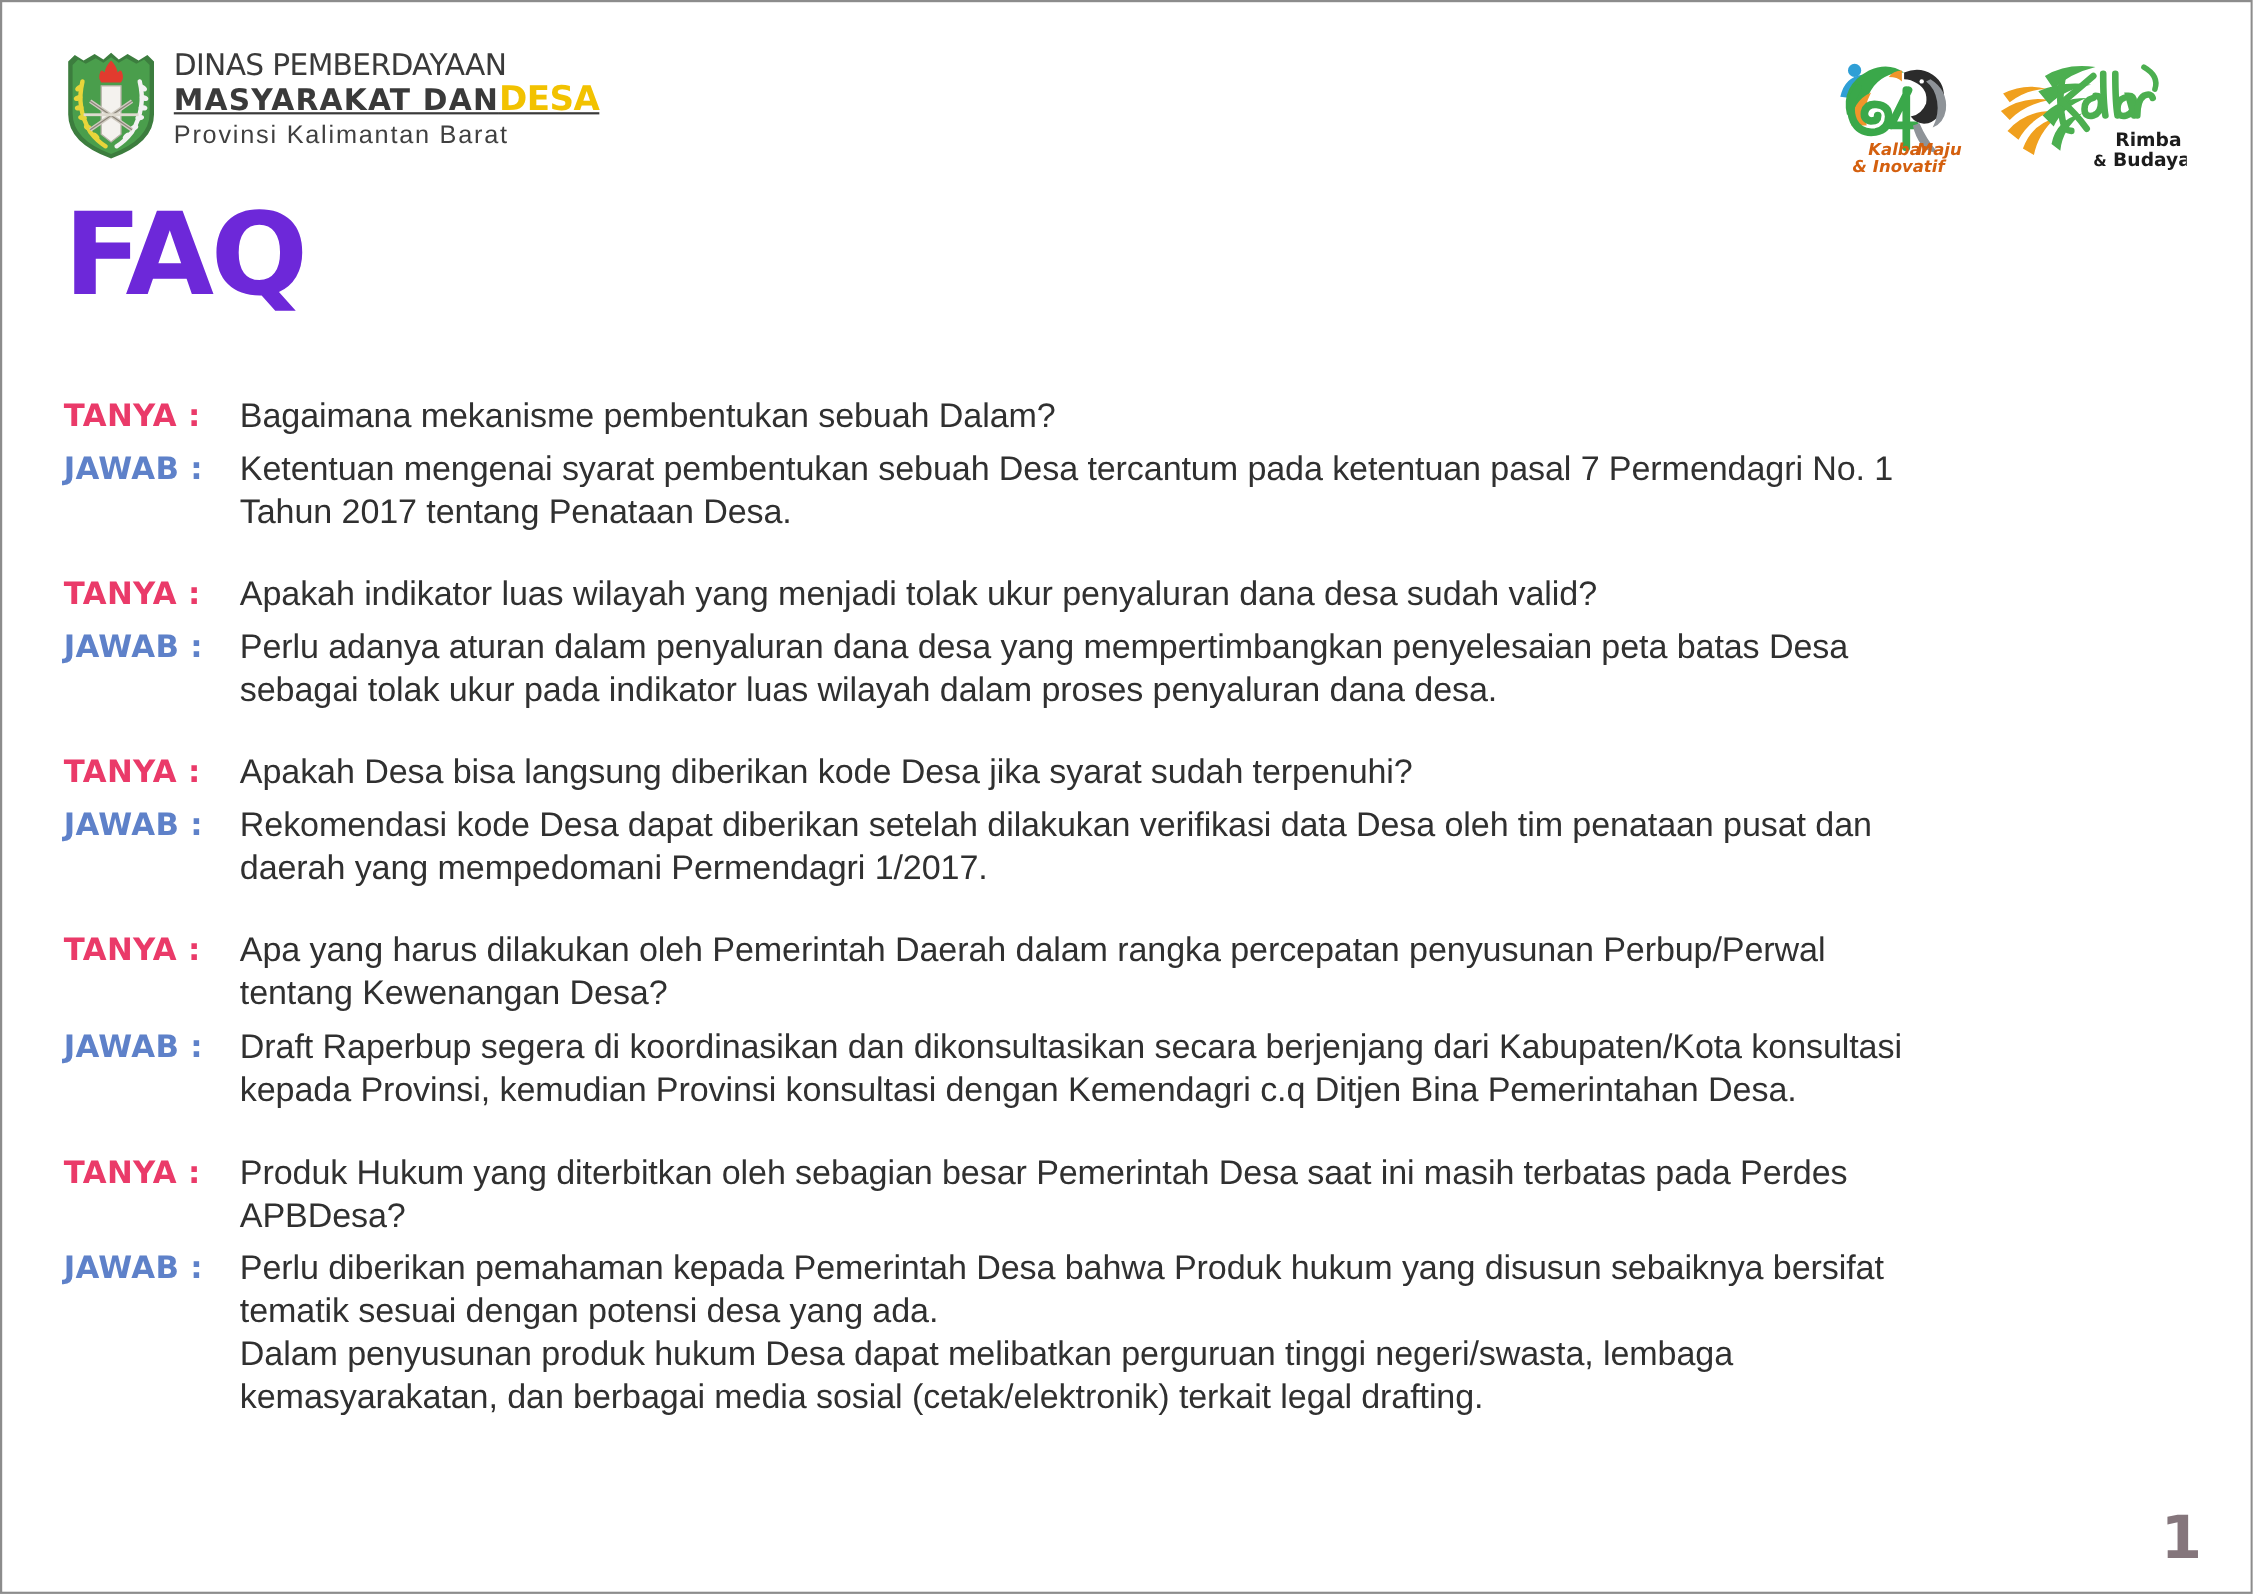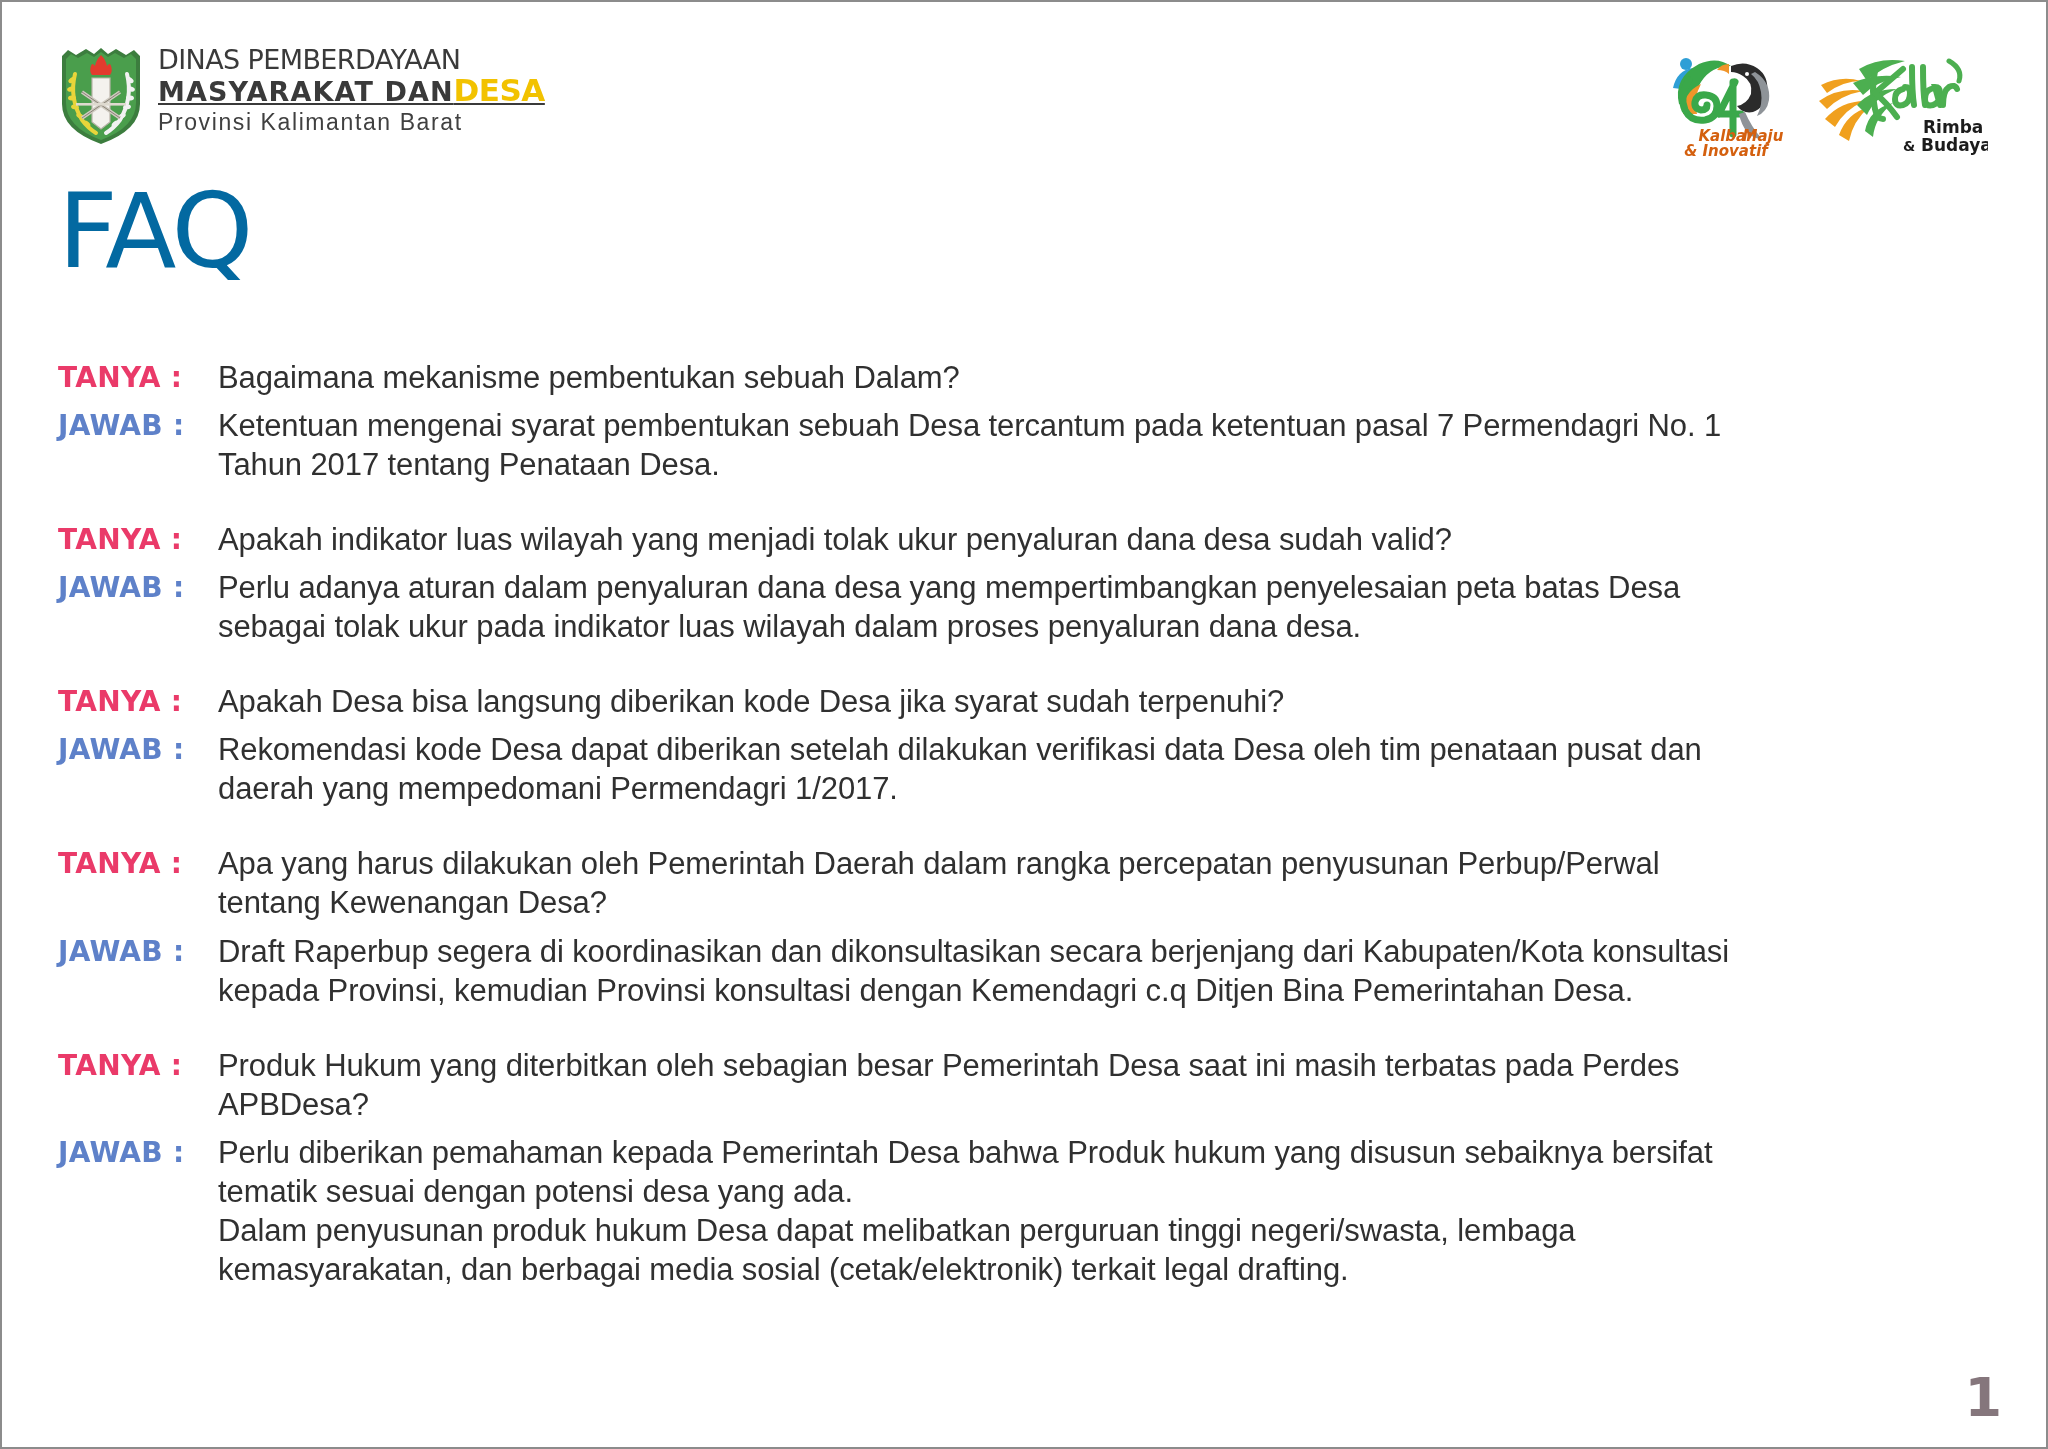--- a/index.html
+++ b/index.html
@@ -104,10 +104,10 @@
   }
   .faq-big {
     font-family: "DejaVu Sans", sans-serif;
-    font-weight: normal;
+    font-weight: bold;
     font-size: 104px;
     line-height: 0.92;
-    color: #0369a1;
+    color: #6d28d9;
     letter-spacing: -3px;
   }
   .faq-sub-wrap {

